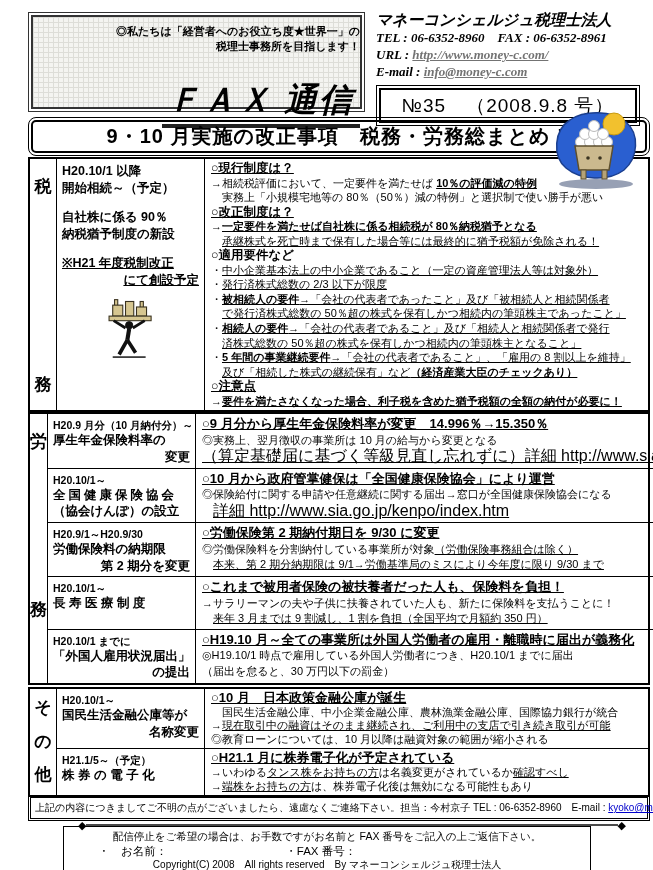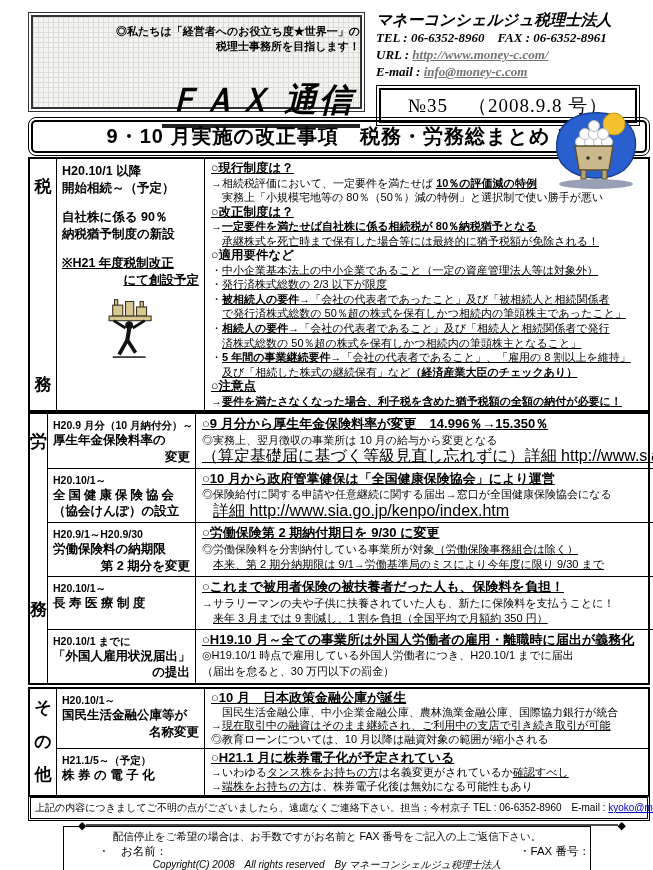--- a/index.html
+++ b/index.html
@@ -24,7 +24,7 @@
   .hline { font-family:"Liberation Serif",serif; font-style:italic; font-weight:bold; font-size:13px; line-height:17px; white-space:nowrap; }
   .hline a { color:#737373; }
   .issue-box { margin-top:5px; border:1px solid #000; padding:2px; width:264px; }
-  .issue-inner { border:2px solid #000; text-align:center; font-family:Liberation Serif, serif;
+  .issue-inner { border:2px solid #000; text-align:center; font-family:Liberation Sans, sans-serif;
     font-size:19px; padding:3px 0 2px; letter-spacing:1px; }
 
   

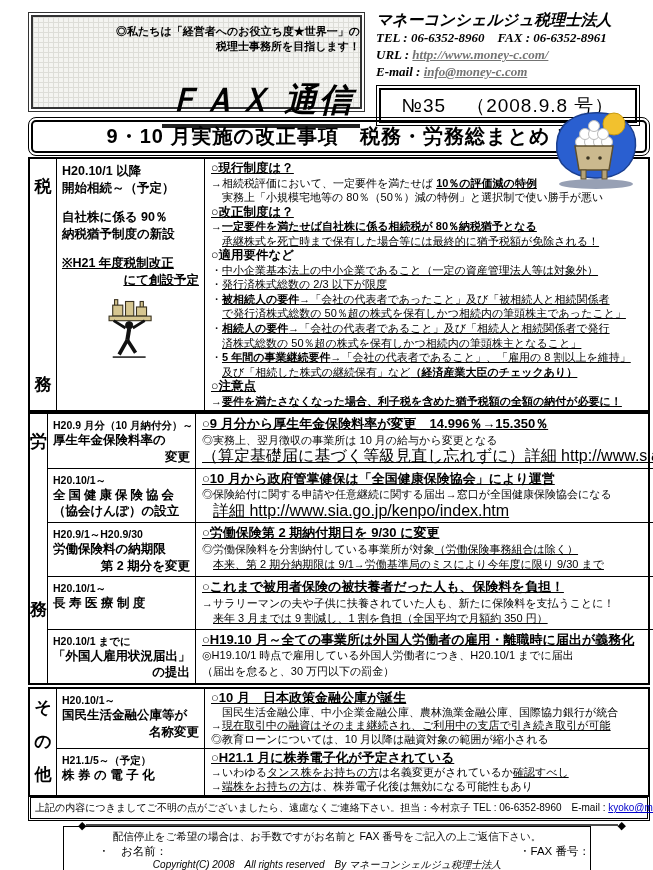--- a/index.html
+++ b/index.html
@@ -80,7 +80,7 @@
   .unsub-box { position:absolute; left:63px; top:826px; width:528px;
     border:1px solid #000; padding:3px 0 2px; }
   .unsub-l1 { text-align:center; font-size:10.5px; line-height:13px; }
-  .unsub-l2 { display:flex; font-size:11.5px; line-height:15px; padding-left:34px; margin-top:1px;justify-content:space-between; }
+  .unsub-l2 { display:flex; font-size:11.5px; line-height:15px; padding-left:34px; margin-top:1px; }
   .unsub-fax { margin-left:118px; }
   .unsub-l3 { text-align:center; font-size:10px; line-height:12px;font-style:italic; }
 </style>

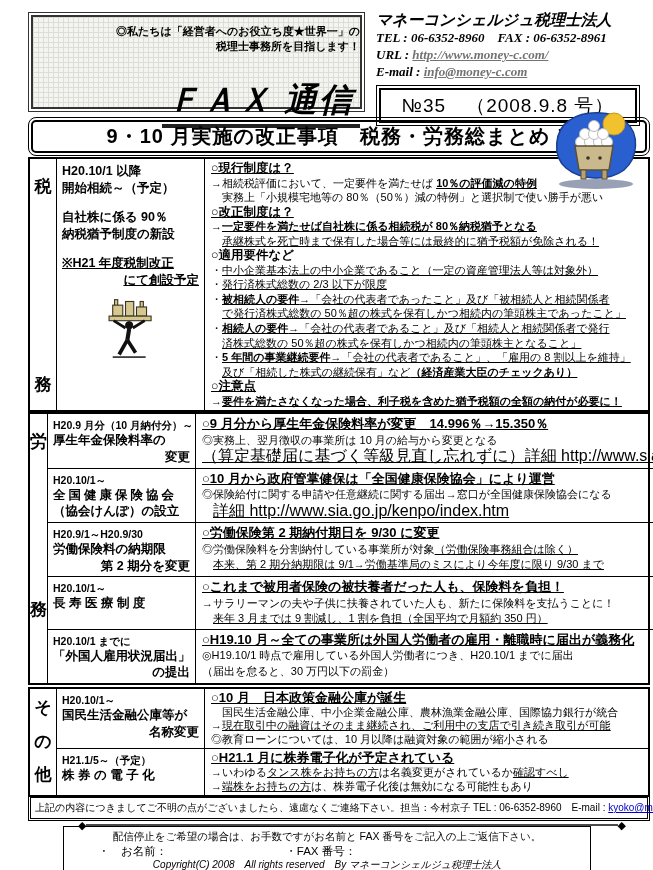--- a/index.html
+++ b/index.html
@@ -82,7 +82,7 @@
   .unsub-l1 { text-align:center; font-size:10.5px; line-height:13px; }
   .unsub-l2 { display:flex; font-size:11.5px; line-height:15px; padding-left:34px; margin-top:1px; }
   .unsub-fax { margin-left:118px; }
-  .unsub-l3 { text-align:center; font-size:10px; line-height:12px;font-style:italic; }
+  .unsub-l3 { text-align:center; font-size:10px; line-height:12px; }
 </style>
 </head>
 <body>

